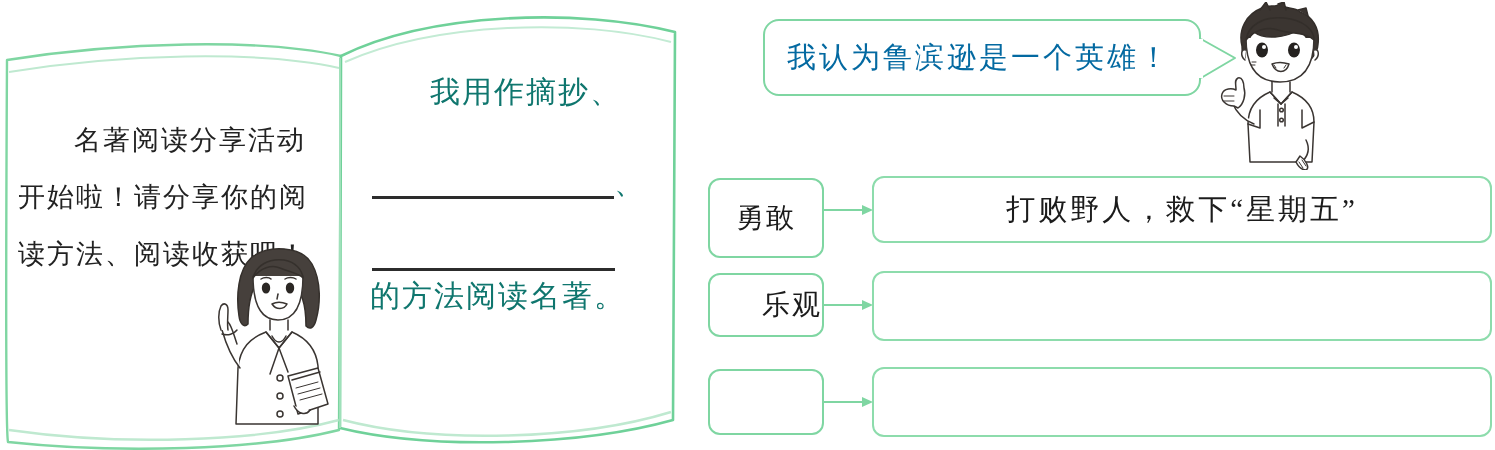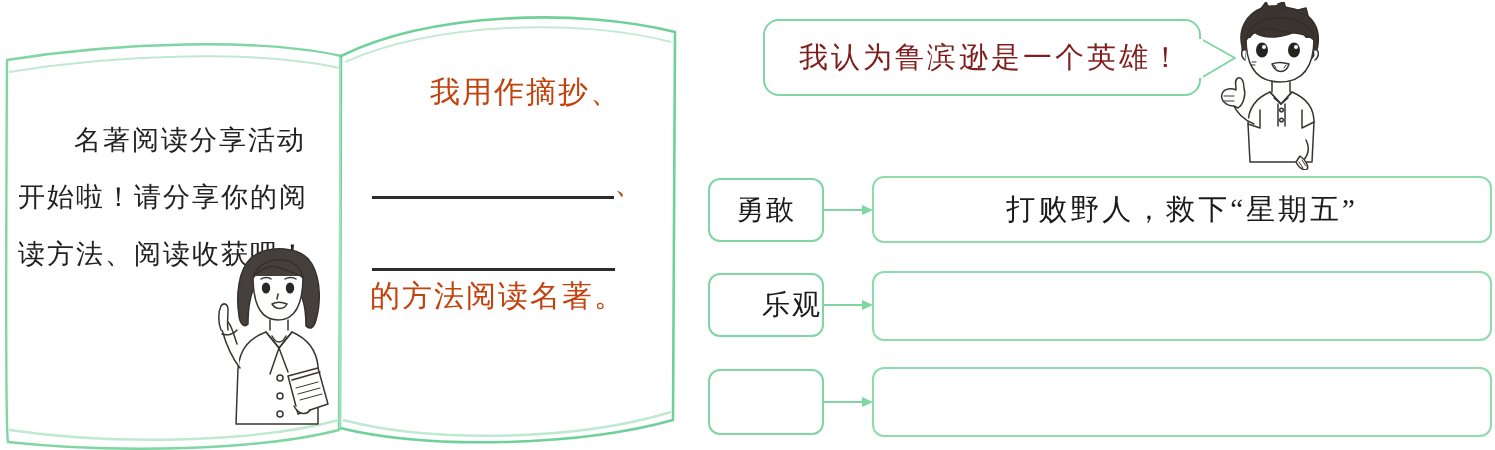--- a/index.html
+++ b/index.html
@@ -95,9 +95,8 @@
     transform: translateY(-50%);
     font-size: 29px;
     letter-spacing: 3px;
-    color: #7f1d1d;
+    color: #0369a1;
     white-space: nowrap;
-    margin-left: 12px;
   }
   #speech-tail {
     position: absolute;

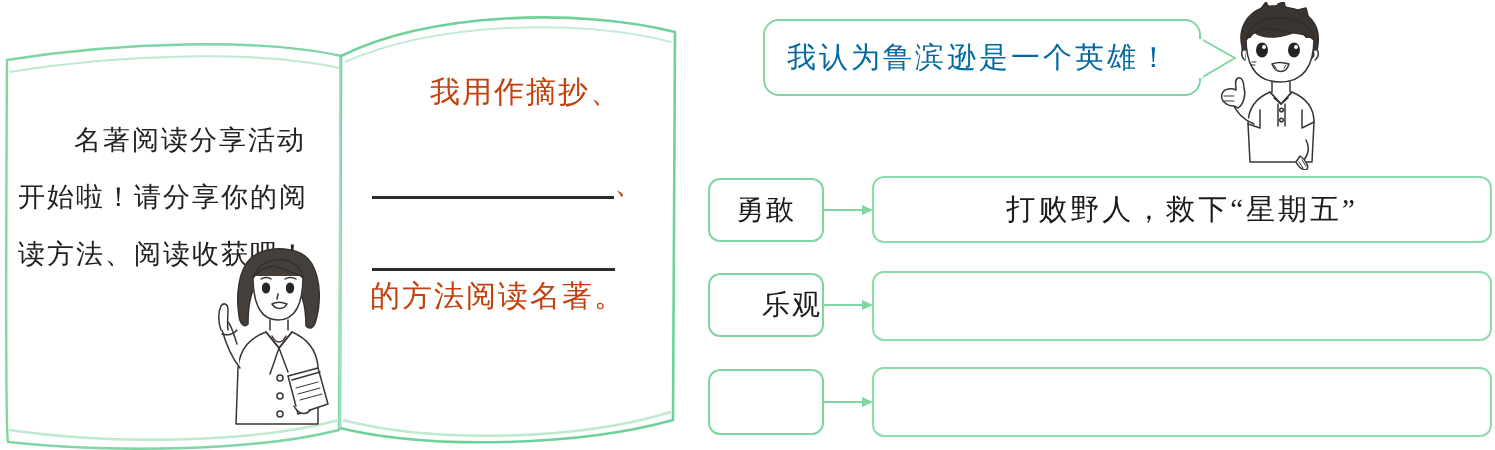--- a/index.html
+++ b/index.html
@@ -30,7 +30,7 @@
 
   .page-text {
     position: absolute;
-    color: #c2410c;
+    color: #0f766e;
     font-family: "Liberation Serif", "DejaVu Serif", serif;
     white-space: pre-wrap;
   }

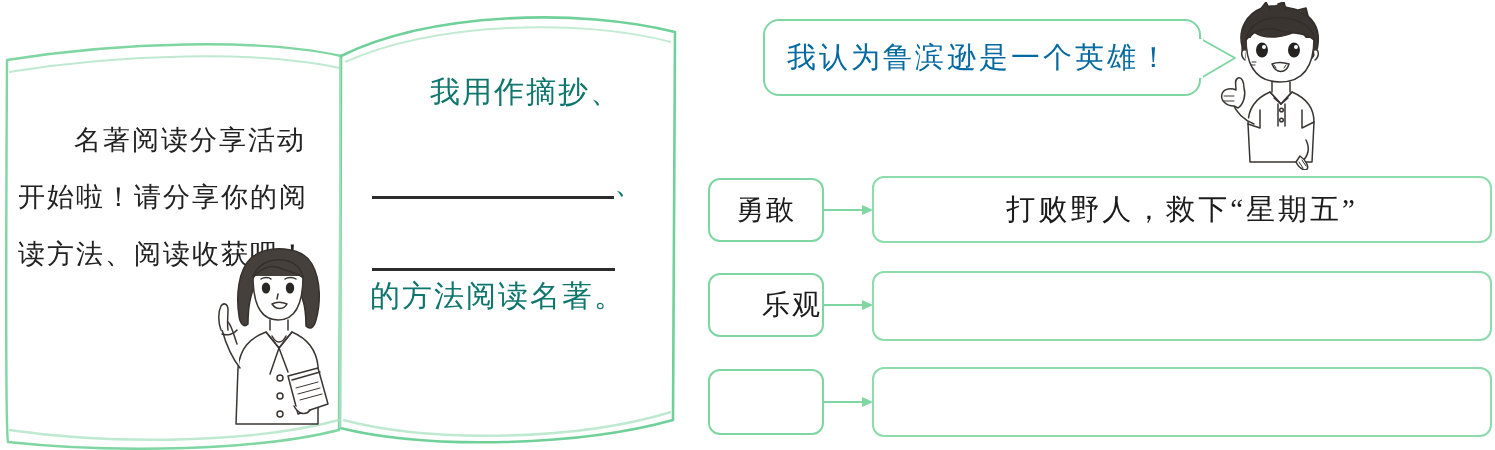--- a/index.html
+++ b/index.html
@@ -174,7 +174,7 @@
   }
 
   
-  #row-0 .trait-label-box    { top: 178px; height: 64px; }
+  #row-0 .trait-label-box    { top: 178px; height: 80px; }
   #row-0 .trait-arrow        { top: 203px; }
   #row-0 .trait-evidence-box { top: 176px; height: 67px; }
 

